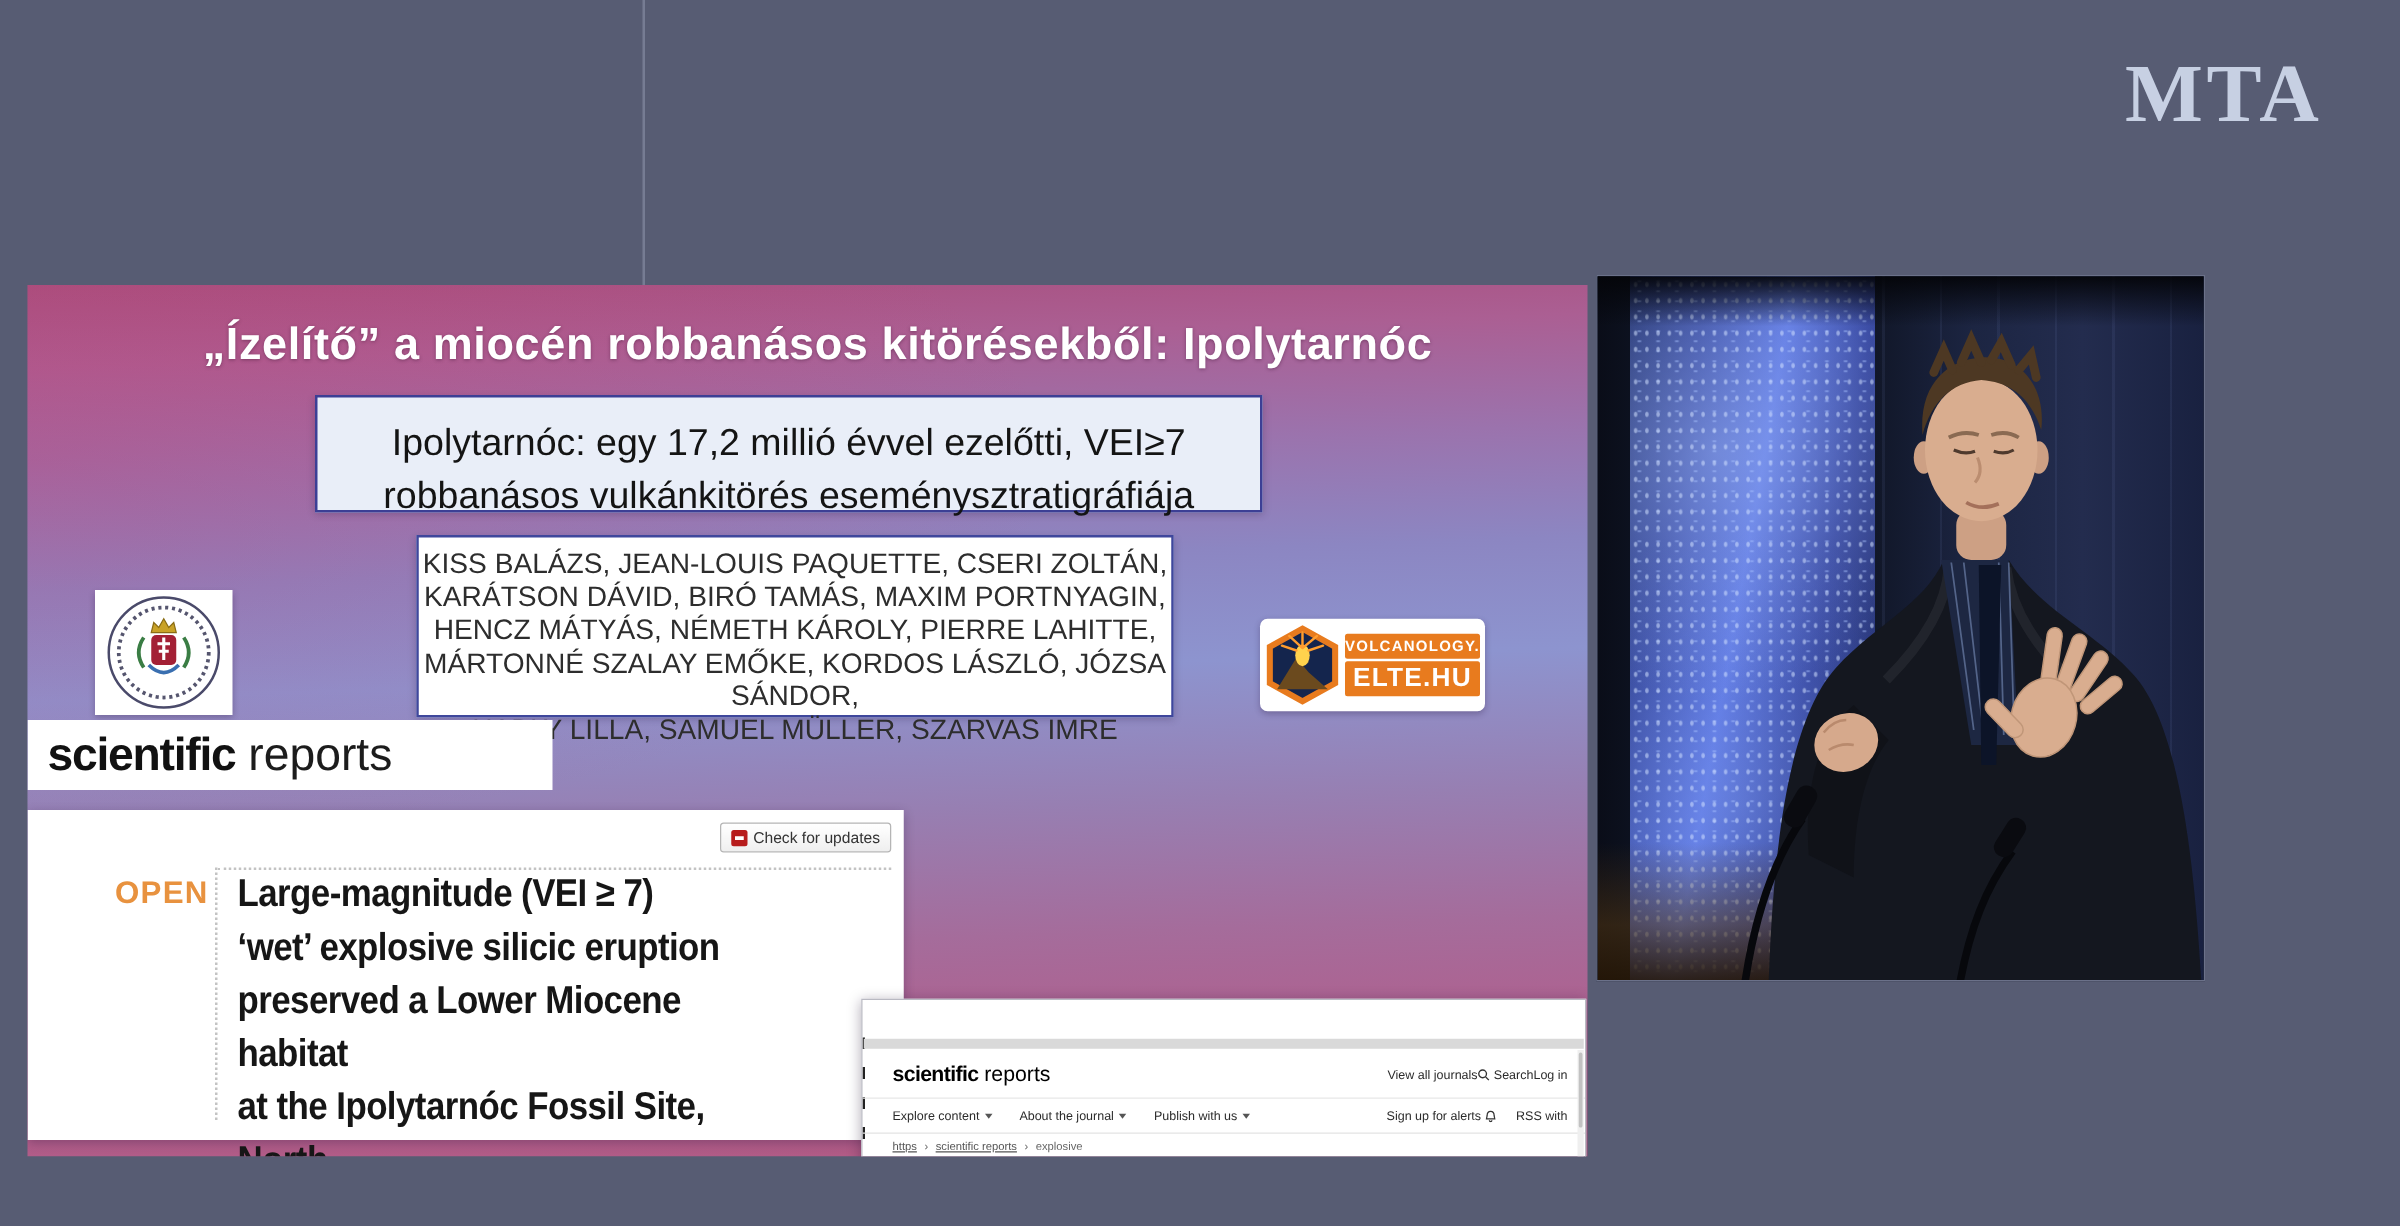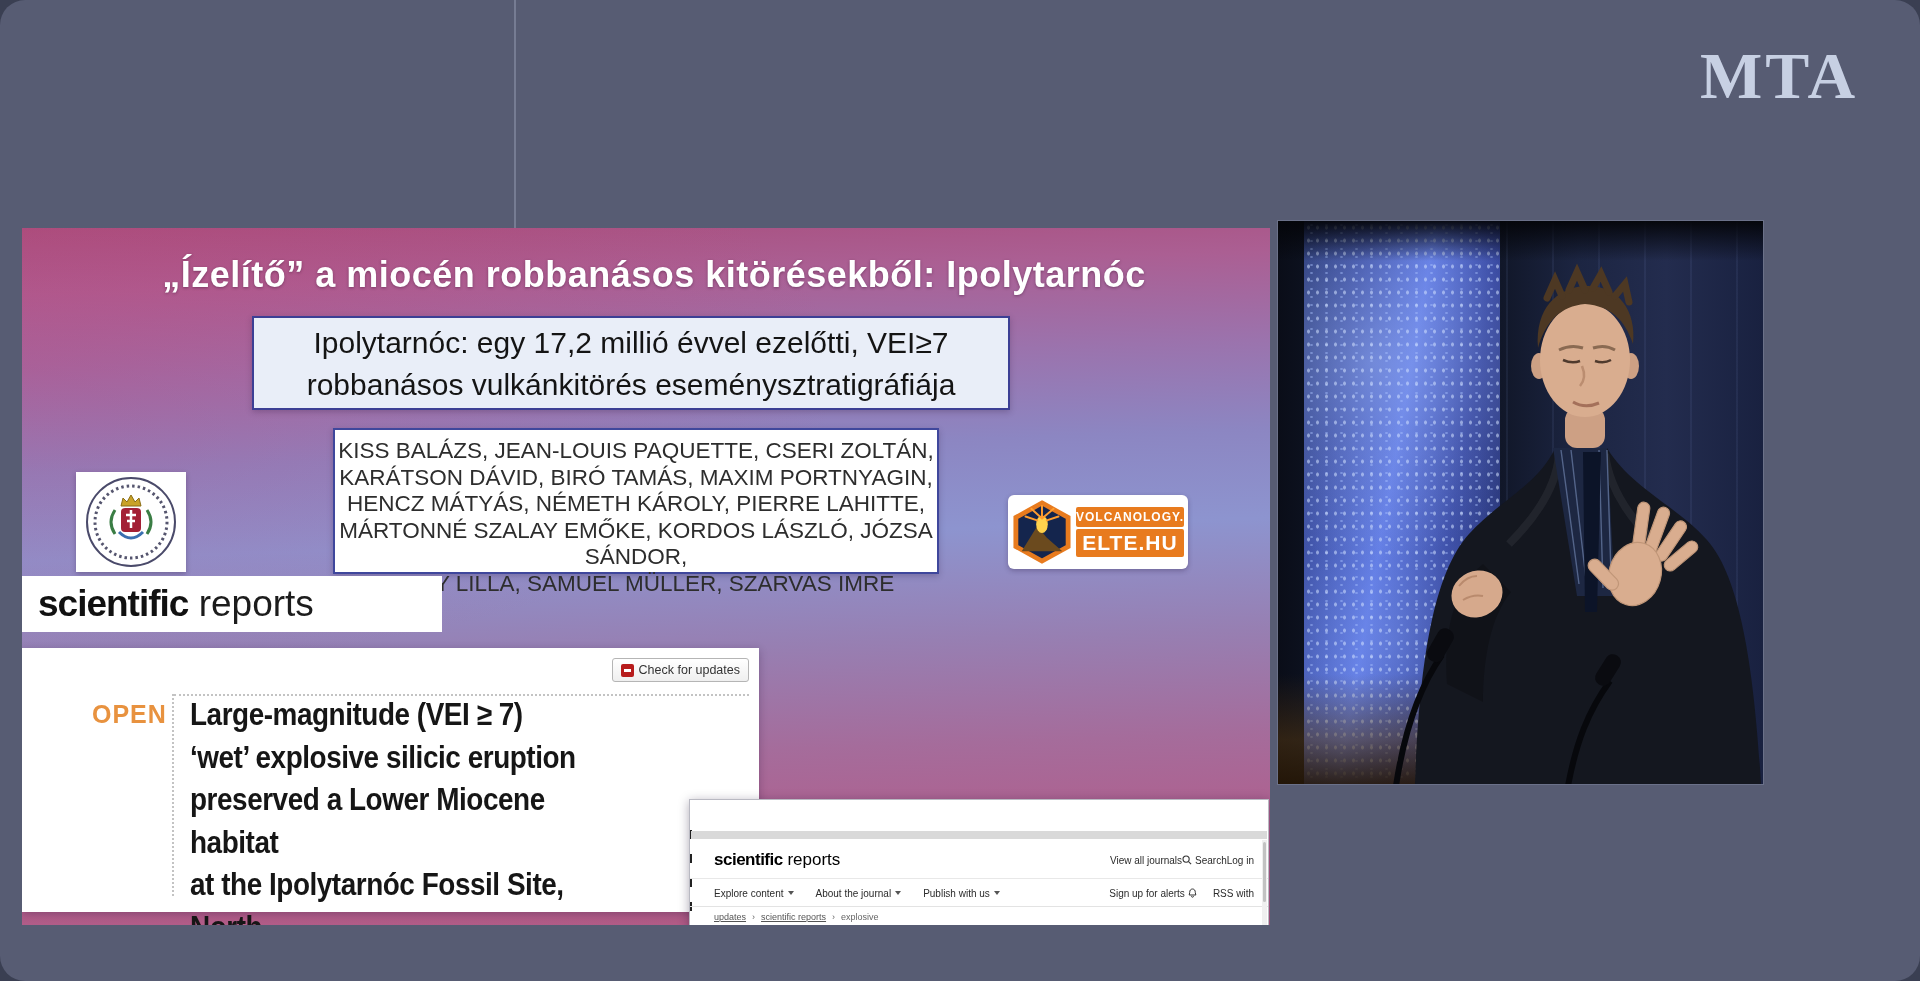--- a/index.html
+++ b/index.html
@@ -4,7 +4,7 @@
 <style>
   html,body{margin:0;padding:0;background:#3a3f52;}
   .stage{position:relative;width:1920px;height:981px;background:#575c73;overflow:hidden;
-         font-family:"Liberation Sans",sans-serif;border-radius:25px;}
+         font-family:"Liberation Sans",sans-serif;}
   .seam{position:absolute;left:514px;top:0;width:2px;height:228px;background:rgba(200,210,230,.28);}
   
   .mta{position:absolute;left:1700px;top:38px;font-family:"Liberation Serif",serif;font-weight:700;

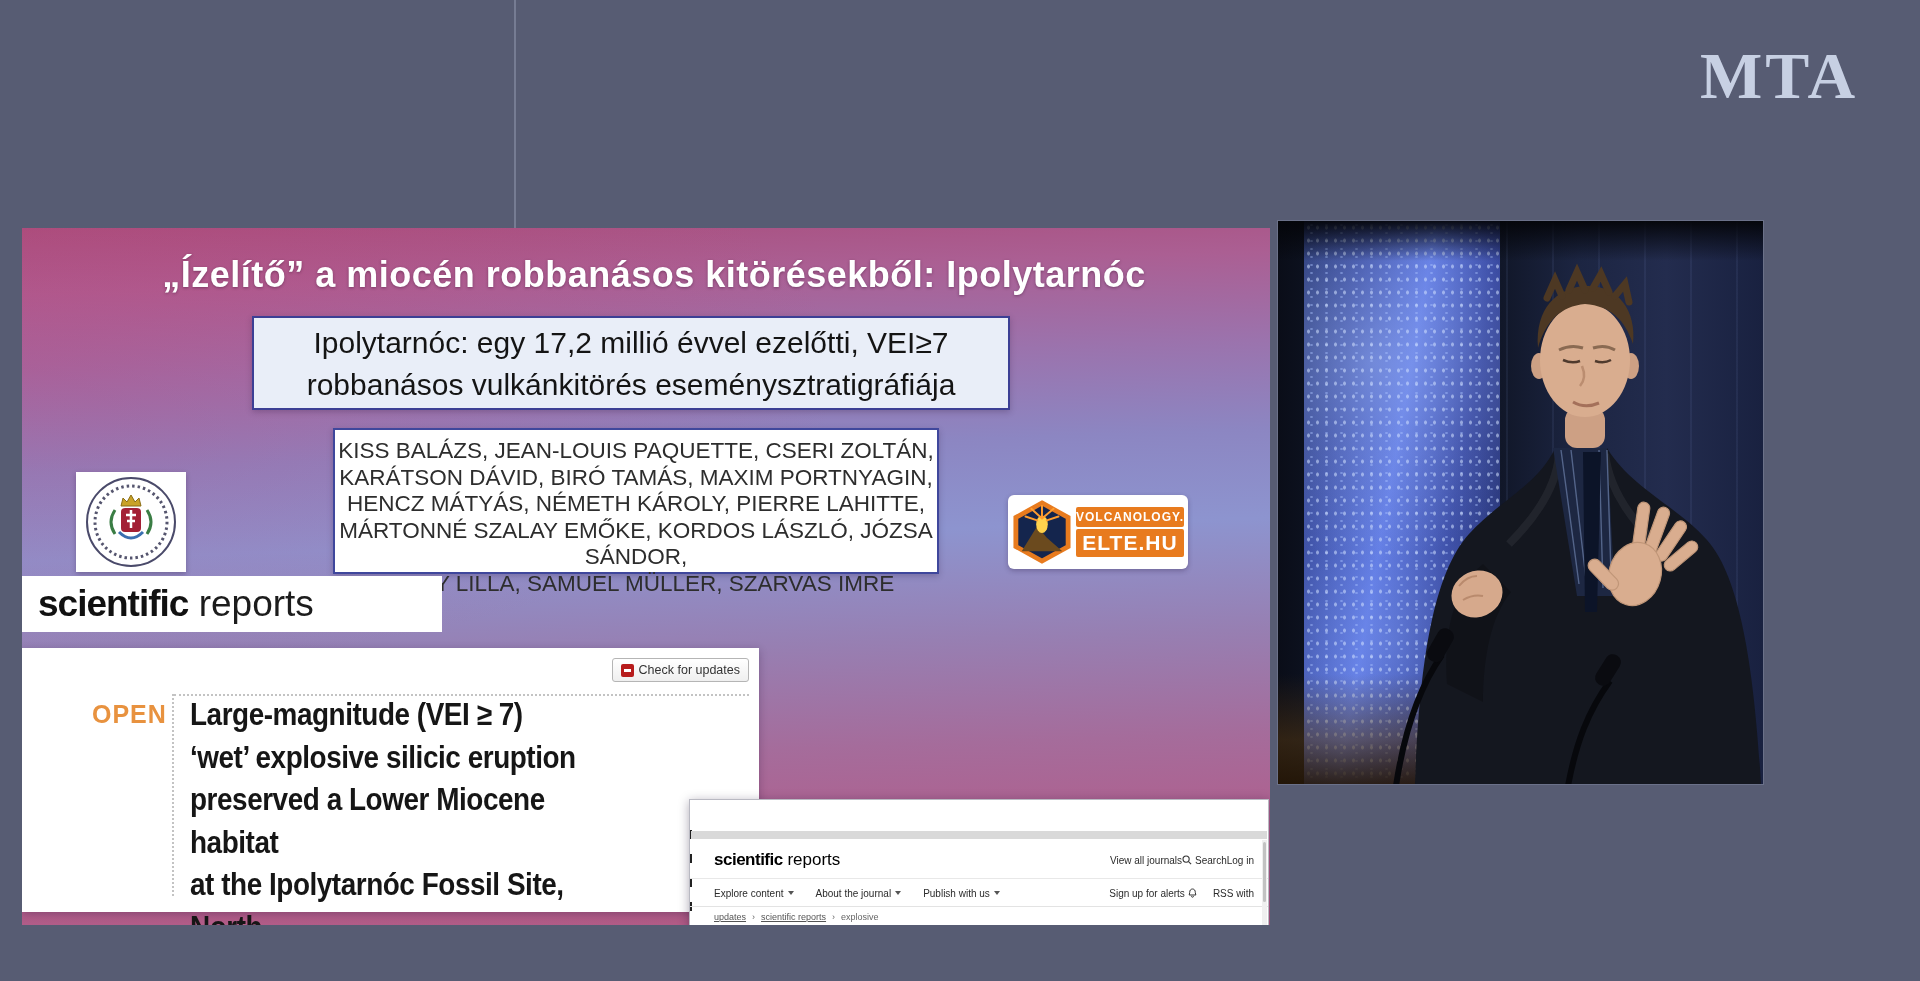--- a/index.html
+++ b/index.html
@@ -19,7 +19,7 @@
       font-size:36px;font-weight:700;letter-spacing:.5px;text-shadow:0 1px 3px rgba(60,20,50,.45);}
   .subtitle-box{position:absolute;left:230px;top:88px;width:758px;height:94px;background:#e9eef8;
       border:2px solid #3c3f95;box-sizing:border-box;text-align:center;color:#141414;
-      font-size:30px;line-height:42px;padding-top:4px;box-shadow:0 2px 6px rgba(40,20,50,.25);}
+      font-size:30px;line-height:42px;padding-top:16px;box-shadow:0 2px 6px rgba(40,20,50,.25);}
   .authors-box{position:absolute;left:311px;top:200px;width:606px;height:146px;background:#fff;
       border:2px solid #3f479c;box-sizing:border-box;text-align:center;color:#2d2d2d;
       font-size:22.5px;line-height:26.5px;padding-top:8px;box-shadow:0 2px 6px rgba(40,20,60,.25);}

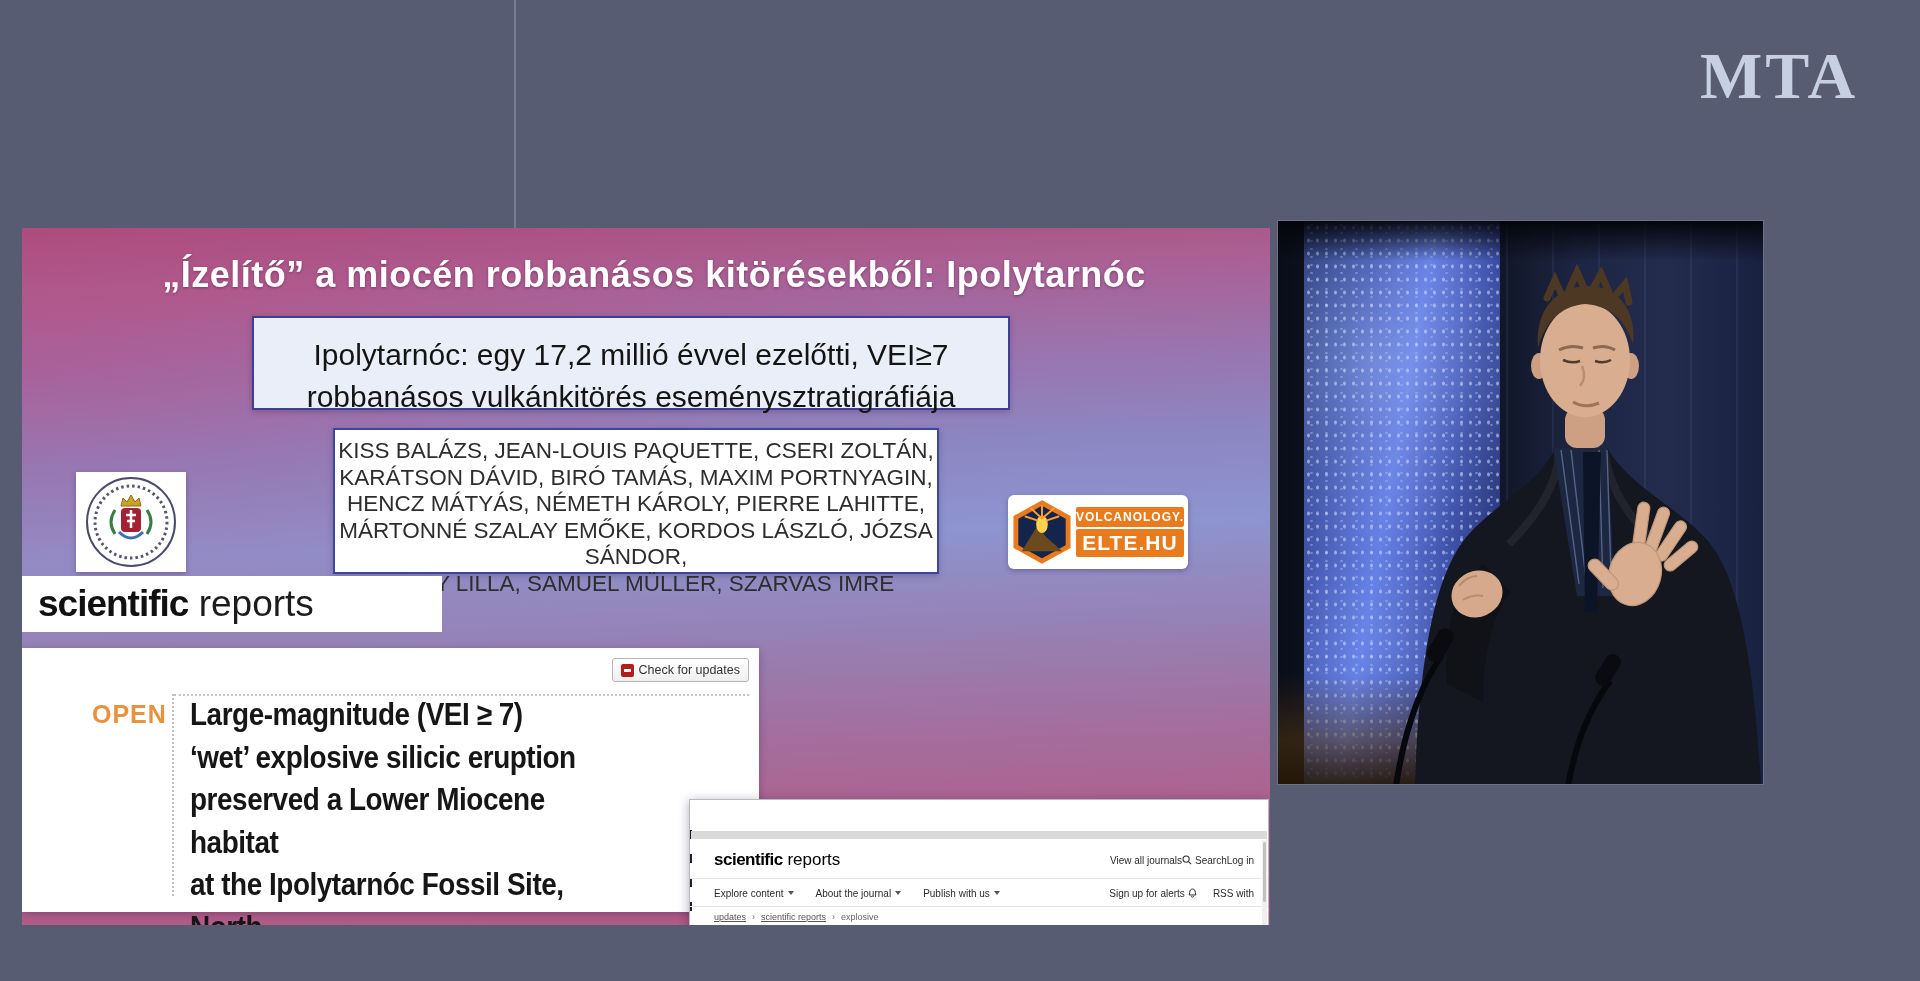--- a/index.html
+++ b/index.html
@@ -43,7 +43,7 @@
   .sr-logo span{font-weight:400;color:#1c1c1c;}
   
   .paper{position:absolute;left:0;top:420px;width:701px;height:264px;background:#fff;
-      box-shadow:0 2px 8px rgba(40,20,60,.3);padding-left:36px;}
+      box-shadow:0 2px 8px rgba(40,20,60,.3);}
   .check-btn{position:absolute;right:10px;top:10px;height:22px;display:flex;align-items:center;gap:5px;
       padding:0 8px;border:1px solid #b5b5b5;border-radius:3px;font-size:12.5px;color:#333;
       background:linear-gradient(#ffffff,#efefef);}

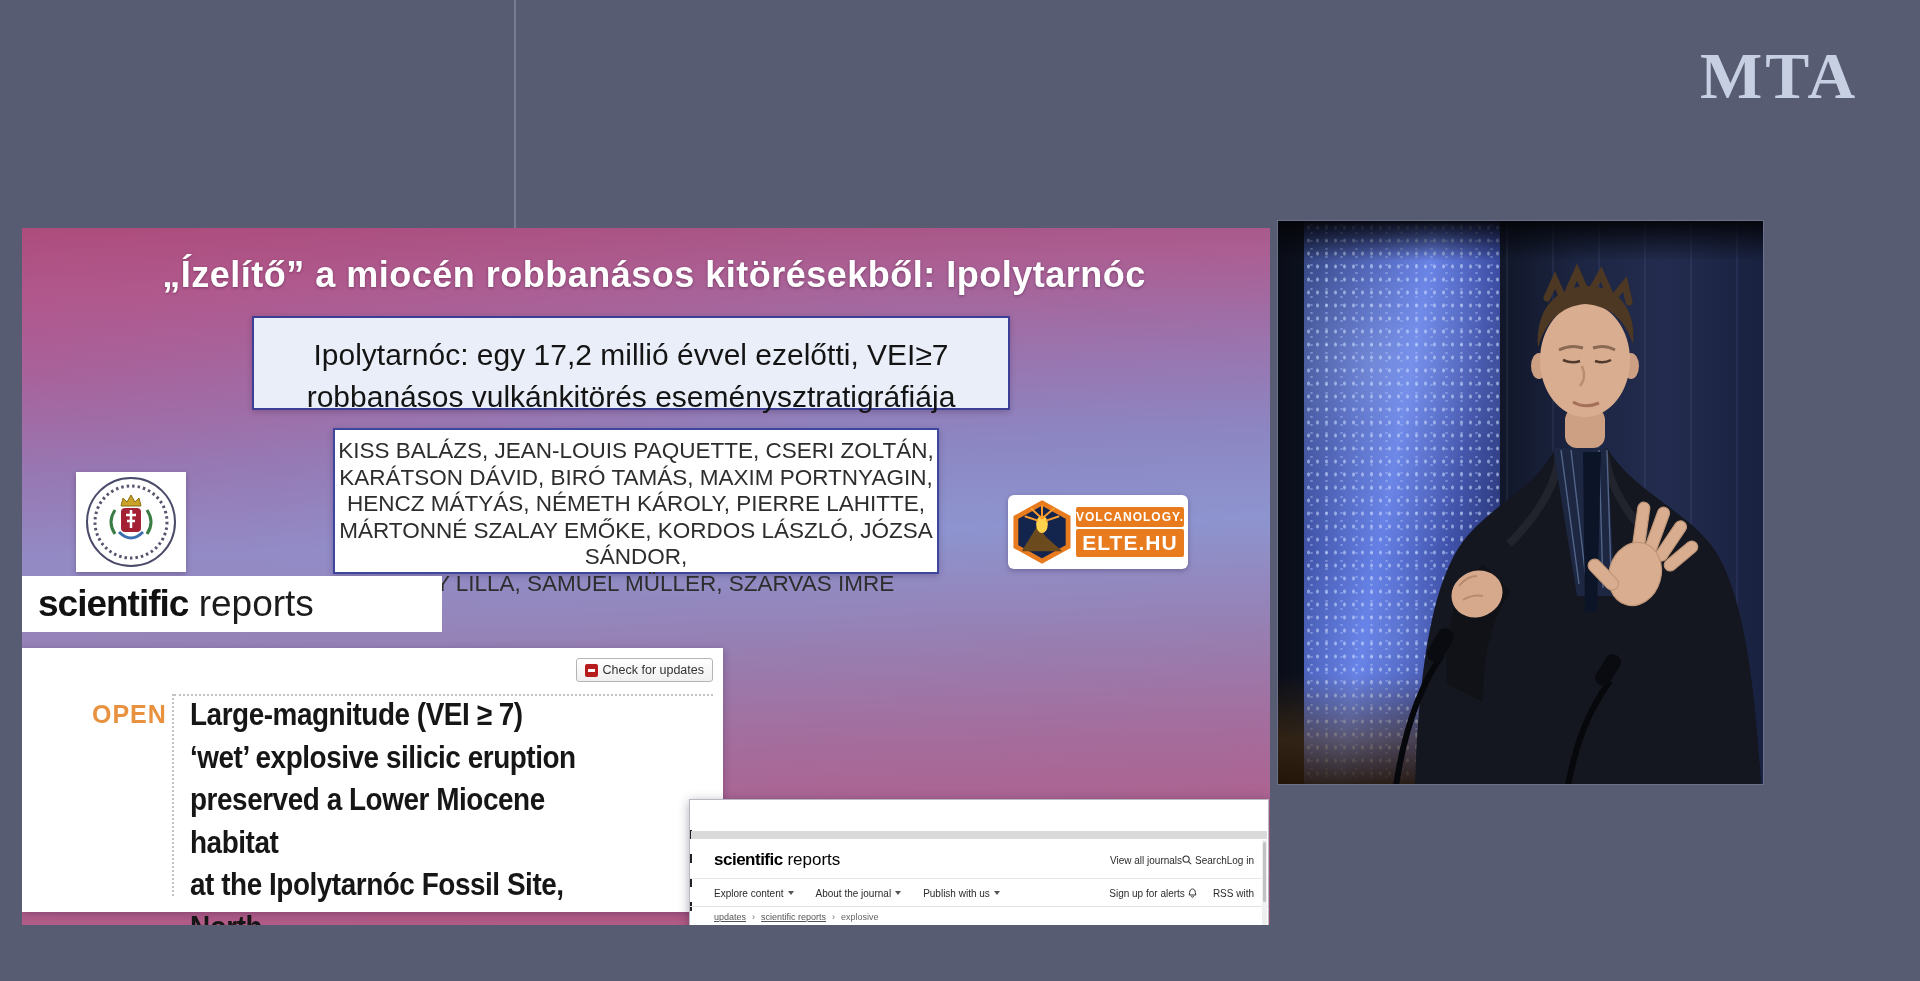--- a/index.html
+++ b/index.html
@@ -221,7 +221,7 @@
       </div>
 
       <div class="crumbs">
-        <a>updates</a>
+        <a>https</a>
         <span>›</span>
         <a>scientific reports</a>
         <span>›</span>

